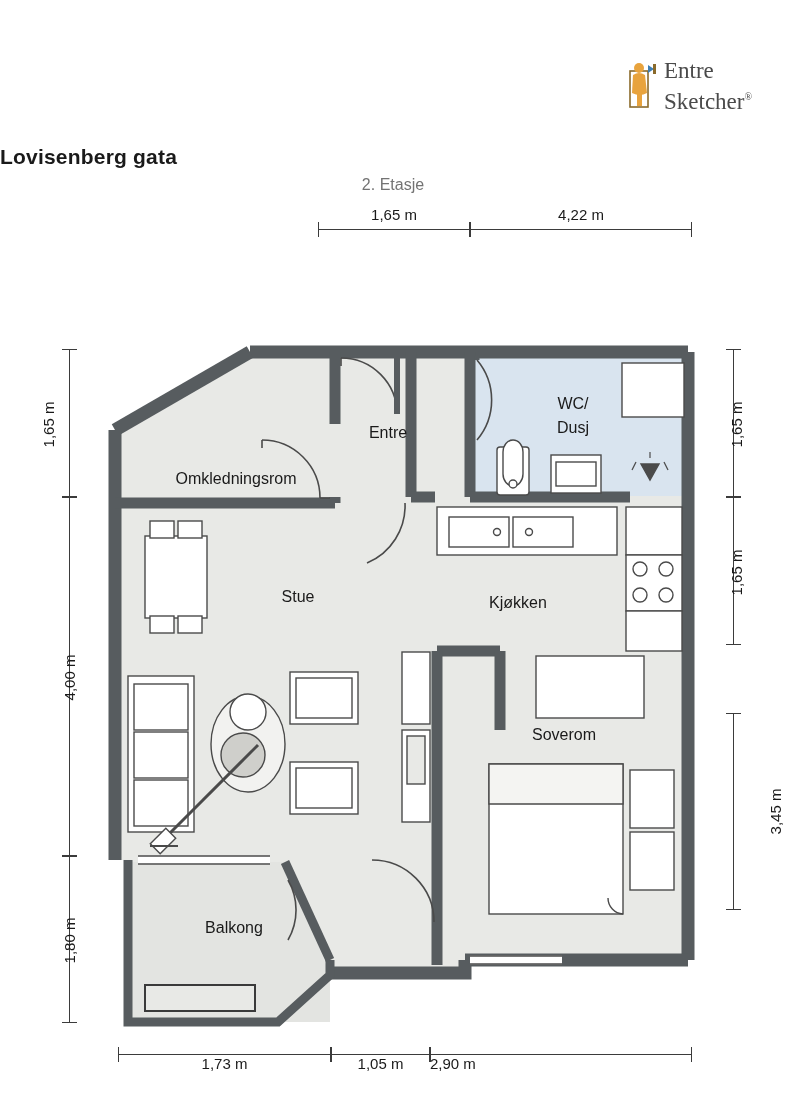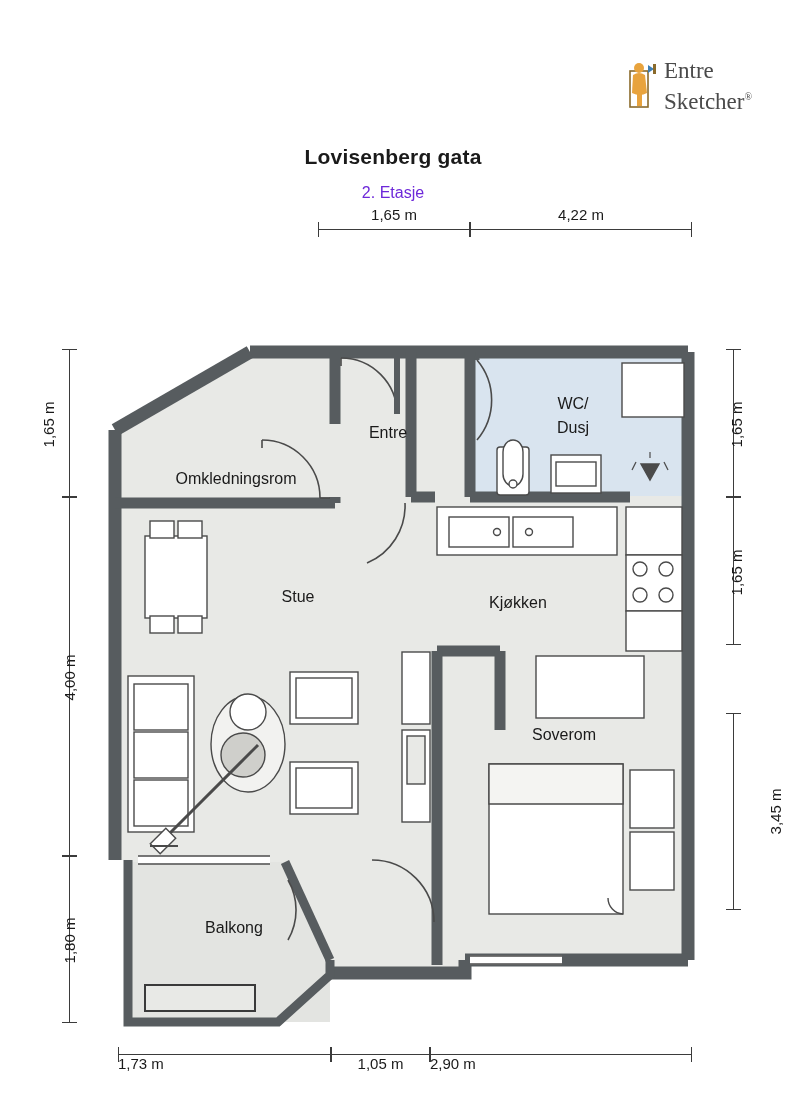--- a/index.html
+++ b/index.html
@@ -52,7 +52,7 @@
     left: 0;
     top: 145px;
     width: 786px;
-    text-align: center;
+    text-align: left;
     font-size: 21px;
     font-weight: bold;
     letter-spacing: .2px;

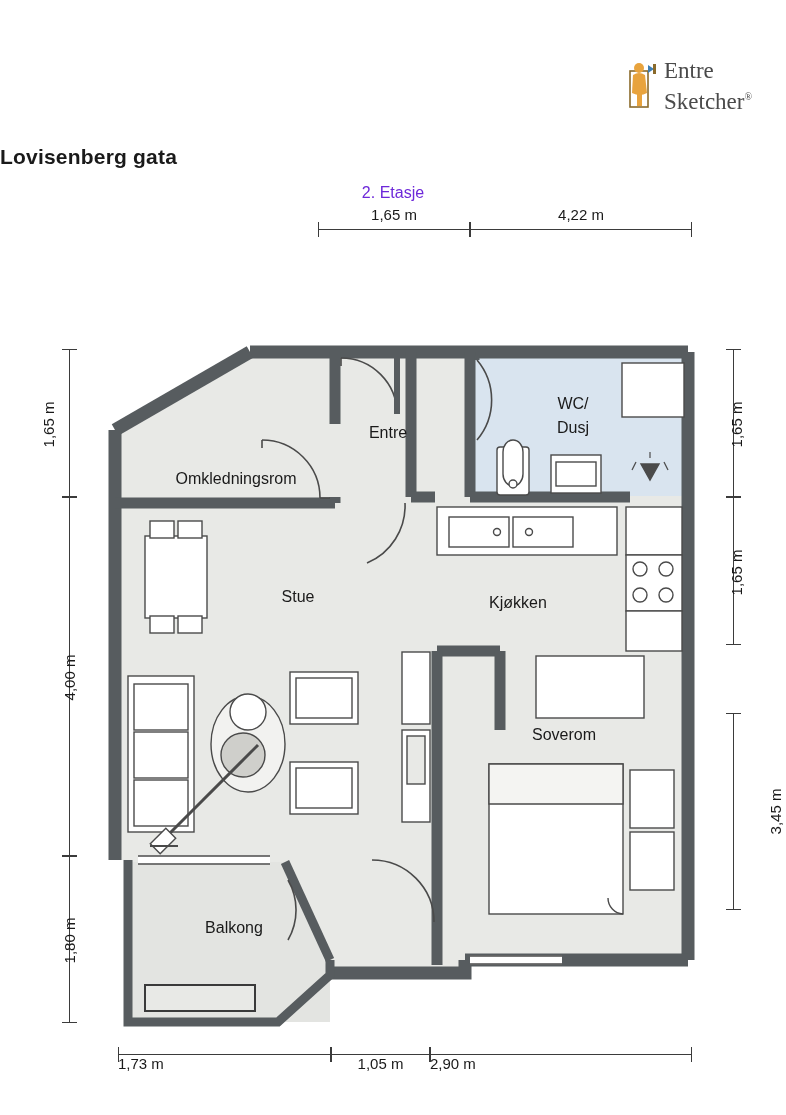--- a/index.html
+++ b/index.html
@@ -61,11 +61,11 @@
   #subtitle {
     position: absolute;
     left: 0;
-    top: 184px;
+    top: 176px;
     width: 786px;
     text-align: center;
     font-size: 16px;
-    color: #6d28d9;
+    color: #737373;
   }
 
   

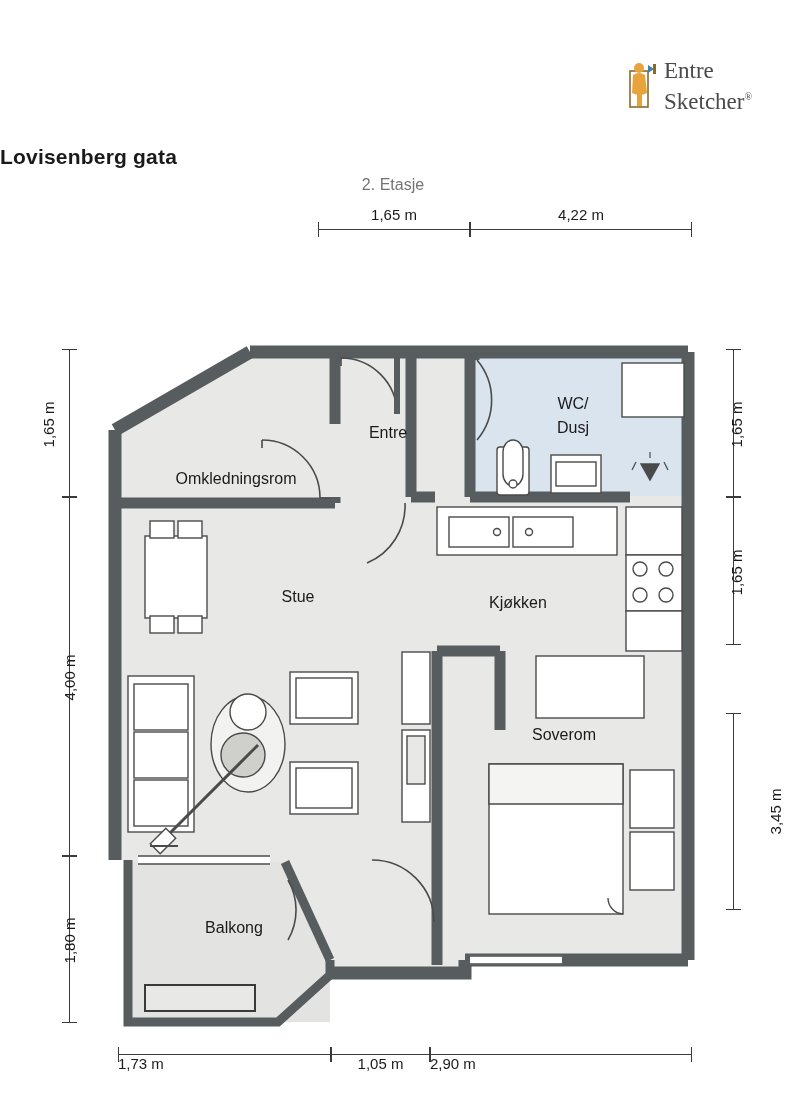--- a/index.html
+++ b/index.html
@@ -168,7 +168,7 @@
     <div class="tick l"></div>
     <div class="tick r"></div>
 </div>
-<div class="dim-label" style="left:118px; top:1055px; width:213px; text-align:left;">1,73 m</div>
+<div class="dim-label" style="left:118px; top:1055px; width:213px; text-align:center;">1,73 m</div>
 
 <div class="dim-h" style="left:331px; top:1047px; width:99px;">
   <div class="bar"></div>

